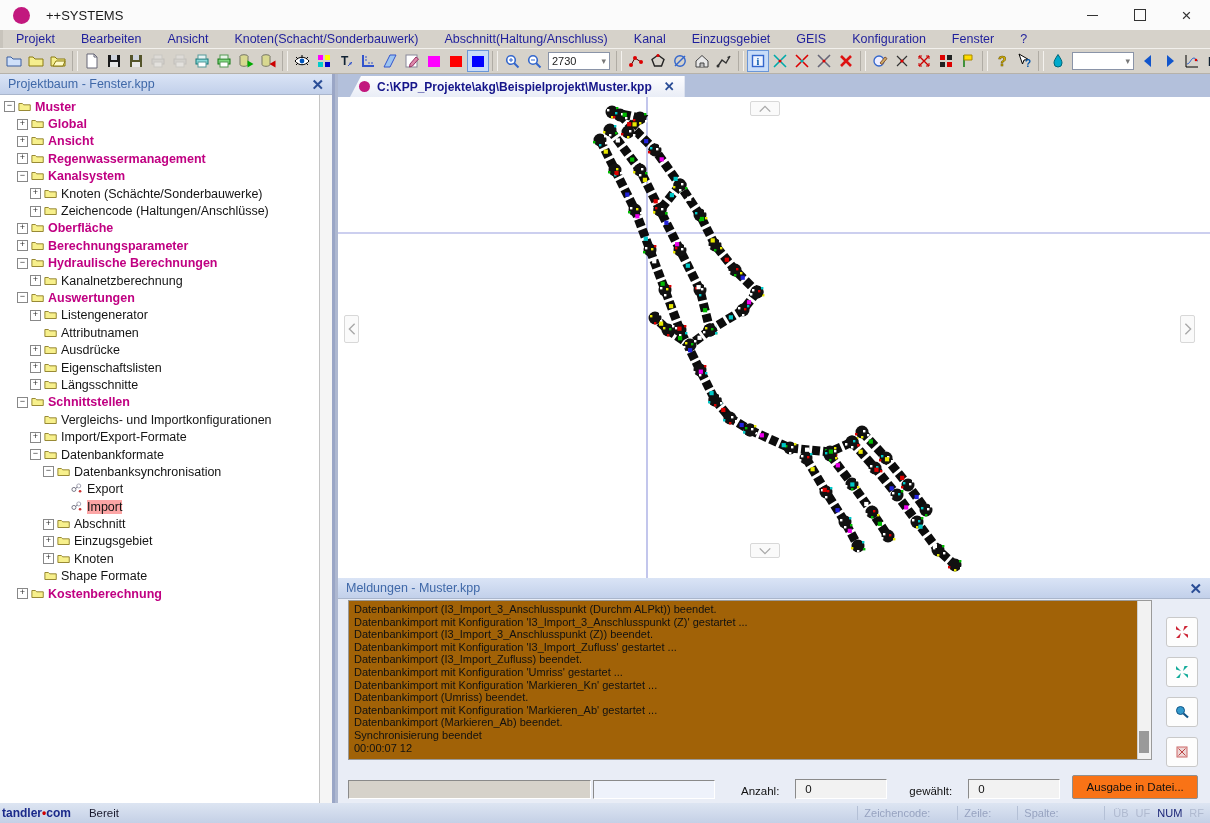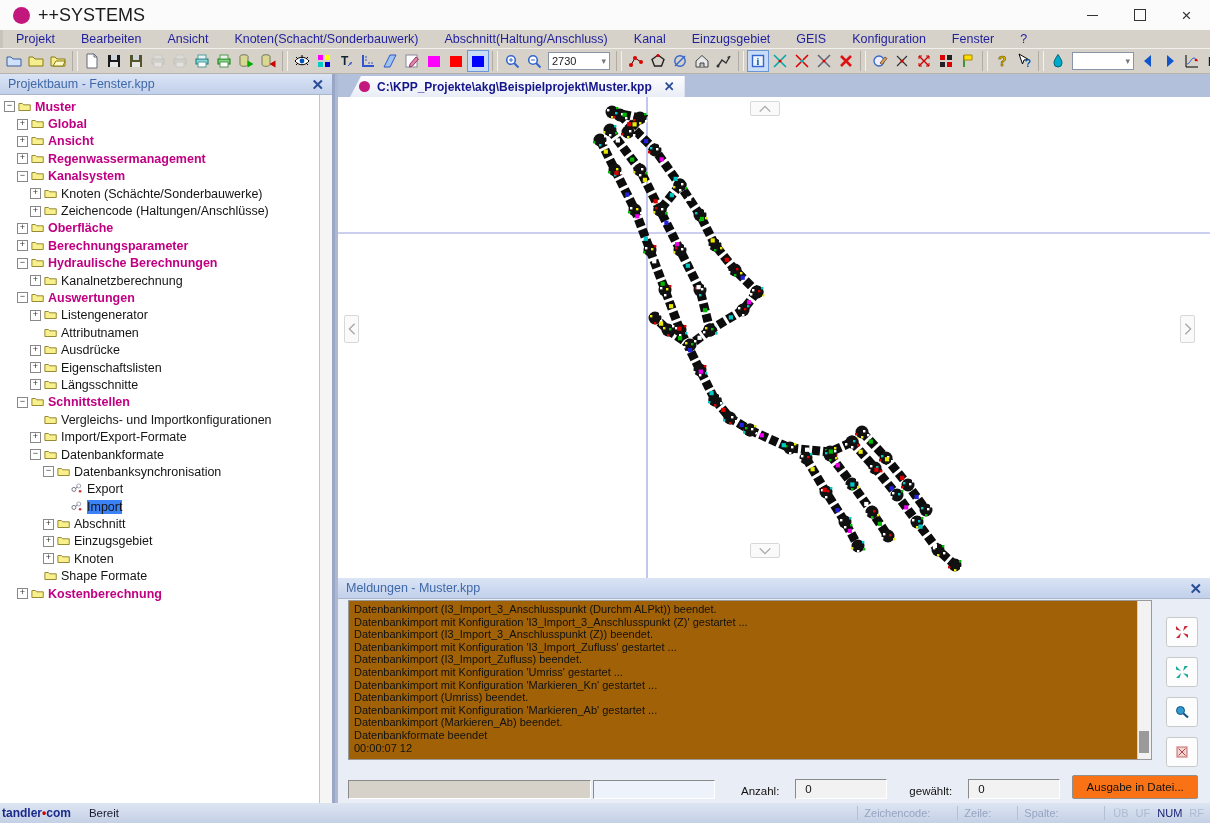--- a/index.html
+++ b/index.html
@@ -10,7 +10,7 @@
   .titlebar{position:absolute;left:0;top:0;width:100%;height:30px;background:#fbfbfb;
             border-bottom:1px solid #e3e3e3;display:flex;align-items:center;}
   .app-logo{width:17px;height:17px;border-radius:50%;background:#c2187e;margin-left:13px;flex:none;}
-  .app-title{margin-left:8px;font-size:18px;color:#1a1a1a;}
+  .app-title{margin-left:16px;font-size:13px;color:#1a1a1a;}
   .wincontrols{margin-left:auto;display:flex;height:100%;}
   .winbtn{width:47px;height:100%;display:flex;align-items:center;justify-content:center;color:#333;}
   .win-min-glyph{display:block;width:11px;height:0;border-top:1.6px solid #333;}

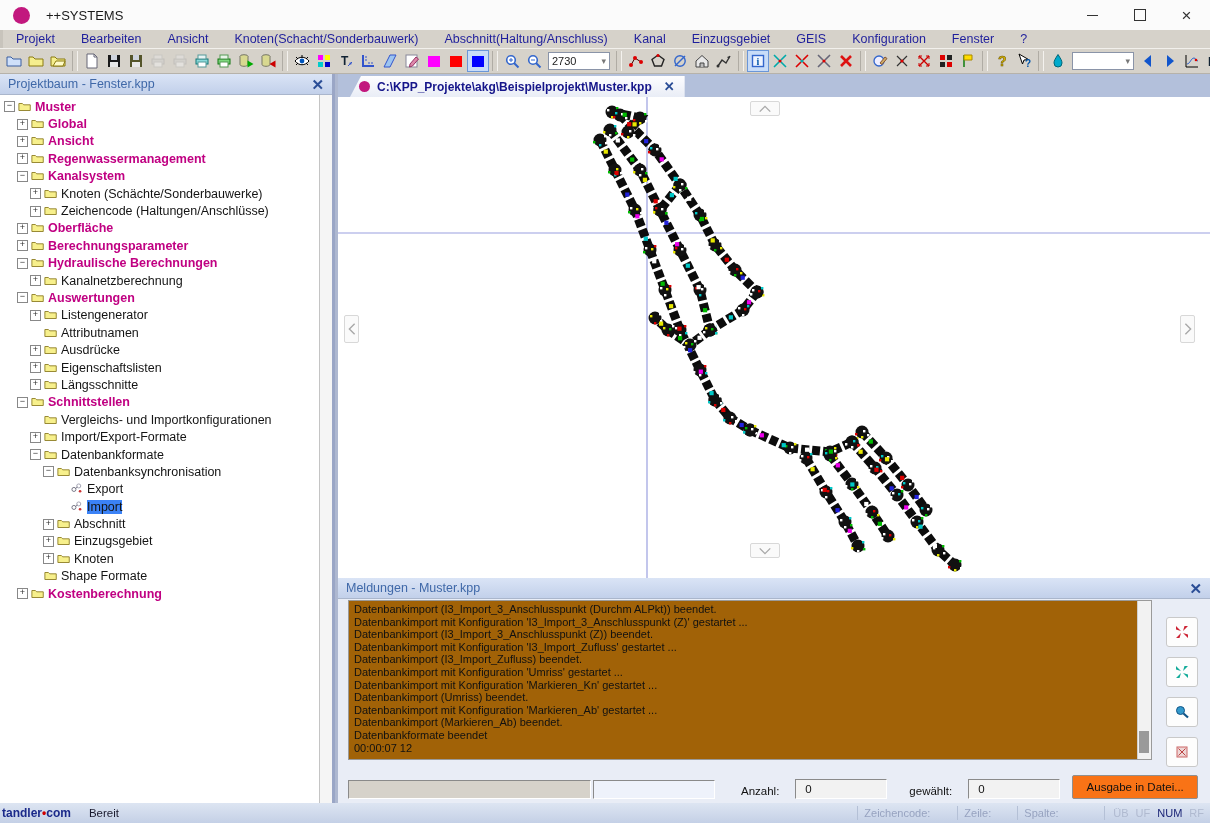--- a/index.html
+++ b/index.html
@@ -42,7 +42,7 @@
   .treescroll{position:absolute;right:0;top:21px;width:12px;bottom:0;background:#f5f5f5;border-left:1px solid #c4c4c4;}
   .trow{height:17.4px;display:flex;align-items:center;font-size:12.5px;color:#141414;white-space:nowrap;}
   .trow.cat .tlabel{color:#c00082;font-weight:bold;}
-  .trow.hl .tlabel{background:#3b82f6;}
+  .trow.hl .tlabel{background:#fca5a5;}
   .expander{width:9px;height:9px;border:1px solid #888;background:#fff;flex:none;
             font-size:9px;line-height:7px;text-align:center;color:#333;margin-right:3px;box-sizing:content-box;}
   .expspacer{width:11px;flex:none;margin-right:3px;}

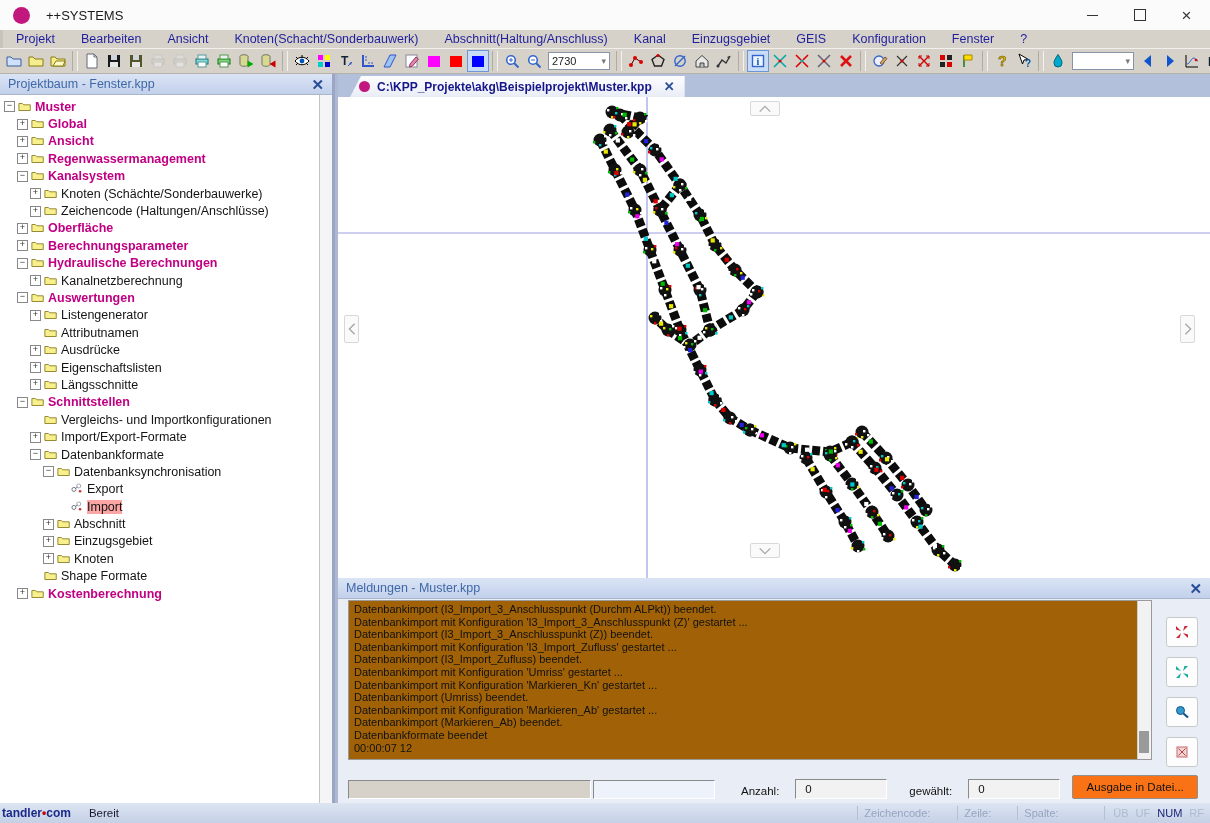--- a/index.html
+++ b/index.html
@@ -1153,7 +1153,7 @@
               <div>Datenbankimport (Umriss) beendet.</div>
               <div>Datenbankimport mit Konfiguration 'Markieren_Ab' gestartet ...</div>
               <div>Datenbankimport (Markieren_Ab) beendet.</div>
-              <div>Datenbankformate beendet</div>
+              <div>Synchronisierung beendet</div>
               <div>00:00:07 12</div>
             </div>
           <div class="logscroll">

